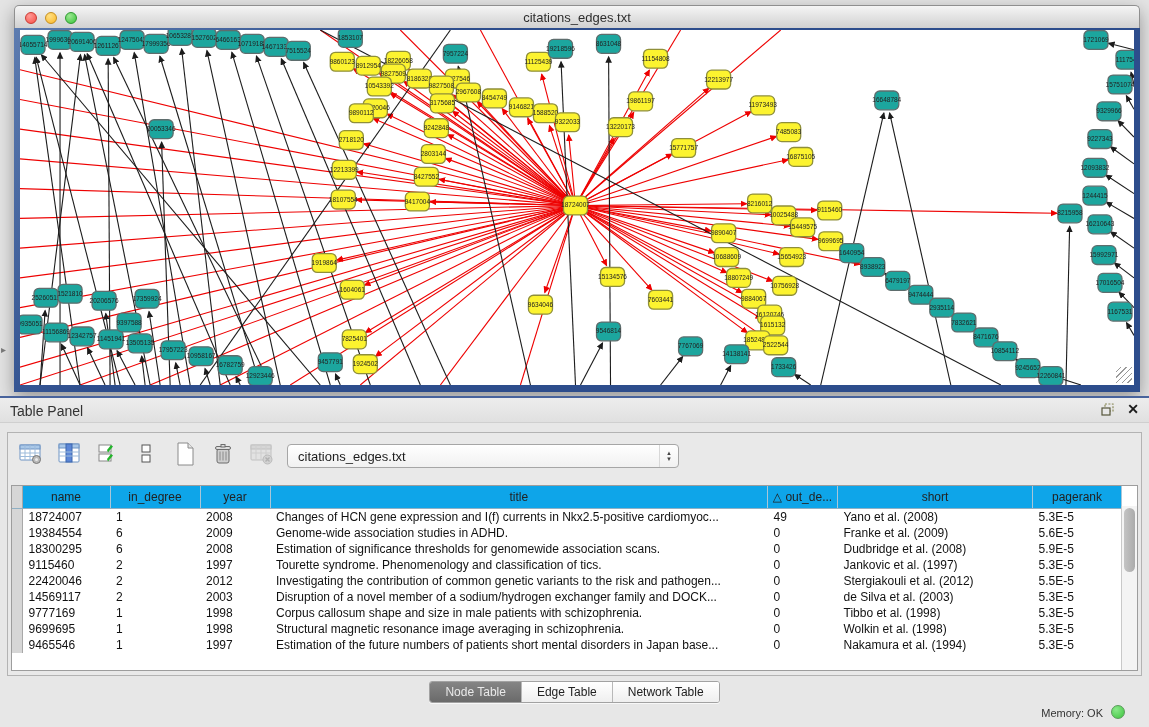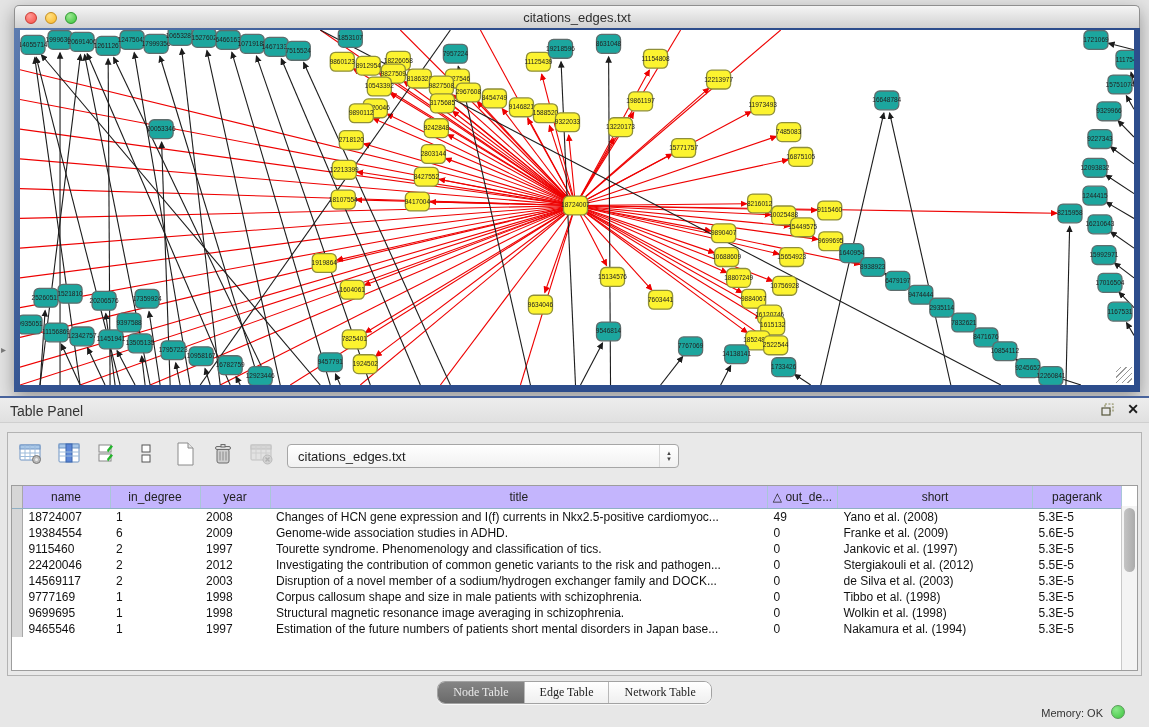--- a/index.html
+++ b/index.html
@@ -59,7 +59,7 @@
   .table-wrap{position:absolute;top:52px;left:3px;right:3px;bottom:4px;background:#fff;
     border:1px solid #9d9d9d;overflow:hidden;}
   table.data{border-collapse:collapse;table-layout:fixed;width:calc(100% - 15px);font-size:12px;}
-  table.data th{background:#c4b5fd;border-right:1px solid #a9c6d8;border-bottom:1px solid #8fb0c4;
+  table.data th{background:#0ea5e9;border-right:1px solid #a9c6d8;border-bottom:1px solid #8fb0c4;
     height:20px;font-weight:normal;color:#222;text-align:center;overflow:hidden;white-space:nowrap;}
   table.data th.rowhdr, table.data td.rowhdr{background:#d6d6d6;border-right:1px solid #a8a8a8;width:10px;padding:0;}
   table.data td{height:16px;padding:0 2px 0 6px;color:#111;white-space:nowrap;overflow:hidden;

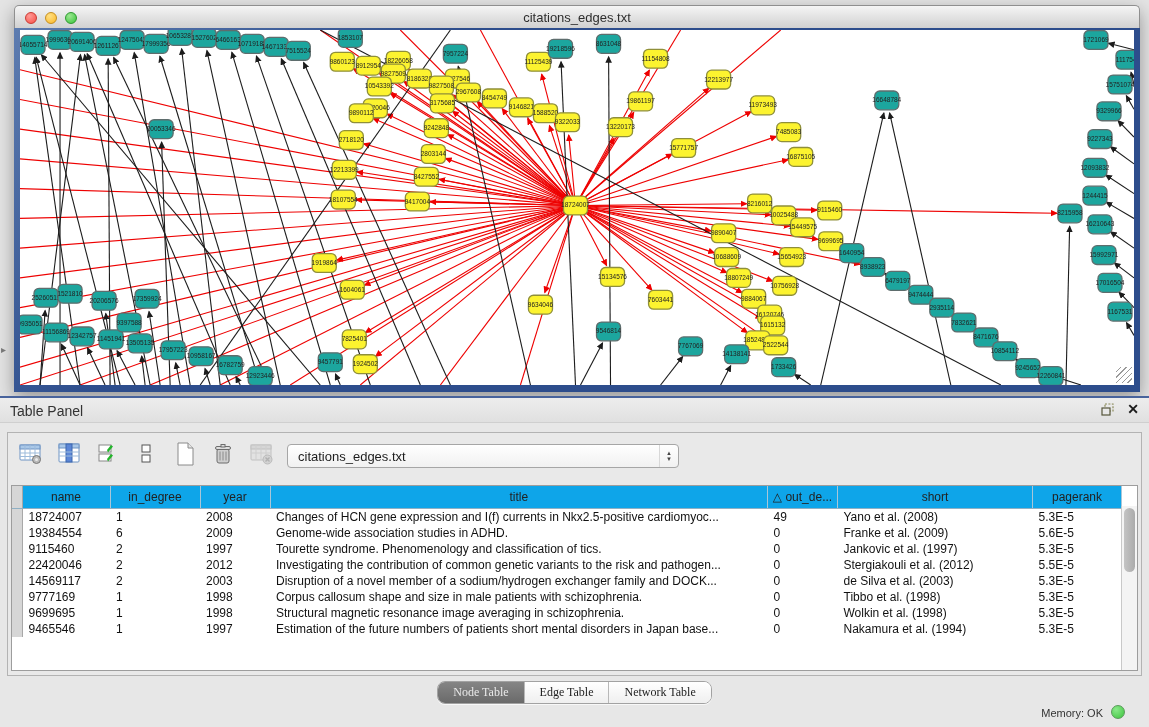--- a/index.html
+++ b/index.html
@@ -839,6 +839,16 @@
             </tr>
             <tr>
               <td class="rowhdr"></td>
+              <td>18300295</td>
+              <td>6</td>
+              <td>2008</td>
+              <td>Estimation of significance thresholds for genomewide association scans.</td>
+              <td>0</td>
+              <td>Dudbridge et al. (2008)</td>
+              <td>5.9E-5</td>
+            </tr>
+            <tr>
+              <td class="rowhdr"></td>
               <td>9115460</td>
               <td>2</td>
               <td>1997</td>

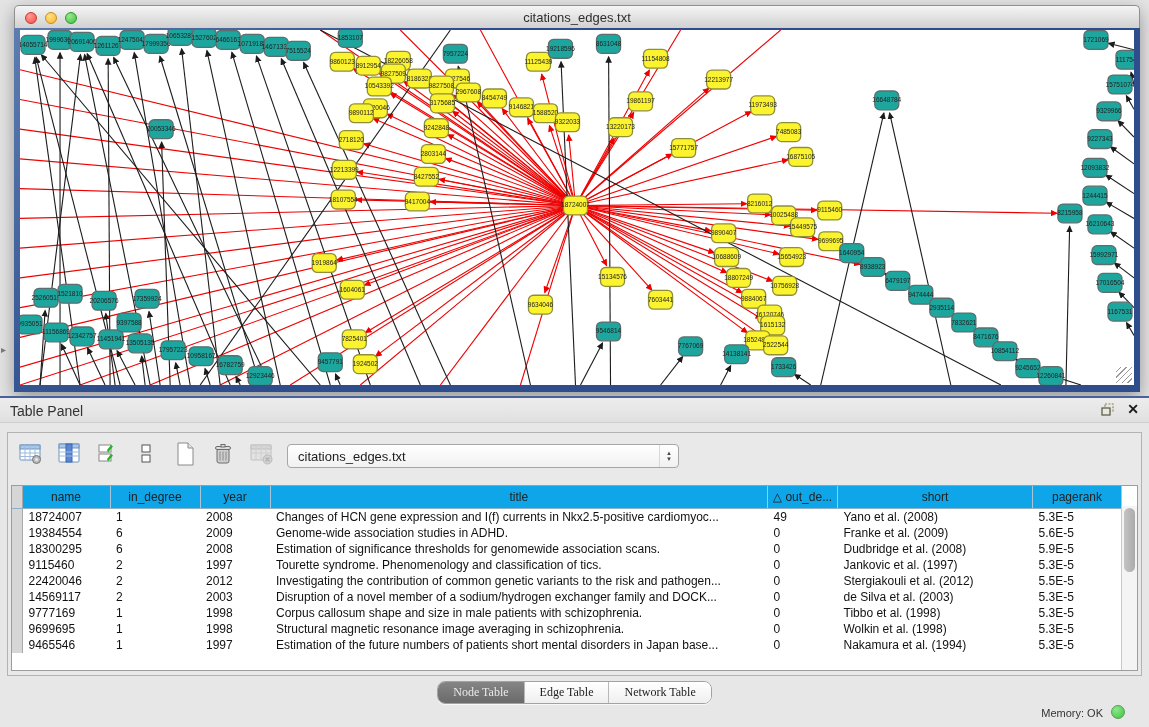--- a/index.html
+++ b/index.html
@@ -70,8 +70,8 @@
     background:linear-gradient(90deg,#c4c4c4,#ababab);}
   
   .tabs-row{position:absolute;top:283px;left:0;right:0;text-align:center;}
-  .seg{display:inline-flex;border:1px solid #a2a2a2;border-radius:8px;overflow:hidden;
-    background:#fff;box-shadow:0 1px 0 rgba(255,255,255,.7);font-family:Liberation Serif, serif;}
+  .seg{display:inline-flex;border:1px solid #a2a2a2;border-radius:3px;overflow:hidden;
+    background:#fff;box-shadow:0 1px 0 rgba(255,255,255,.7);}
   .seg button{font-family:inherit;font-size:12px;border:none;outline:none;margin:0;
     padding:3px 15px;background:linear-gradient(#ffffff,#efefef);color:#222;
     border-left:1px solid #b8b8b8;cursor:default;}

